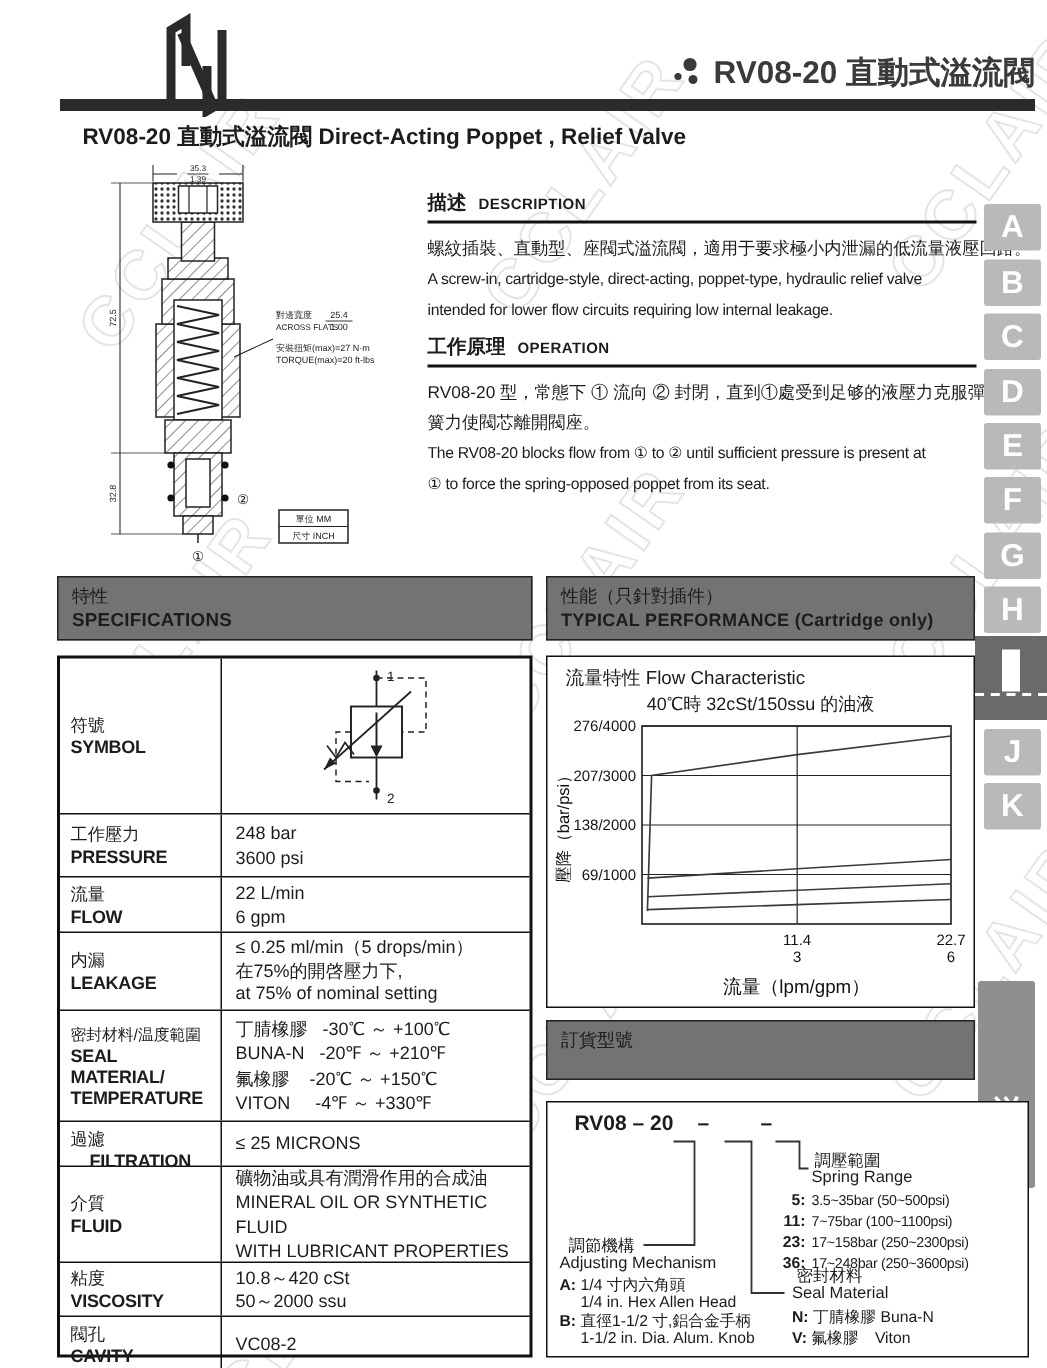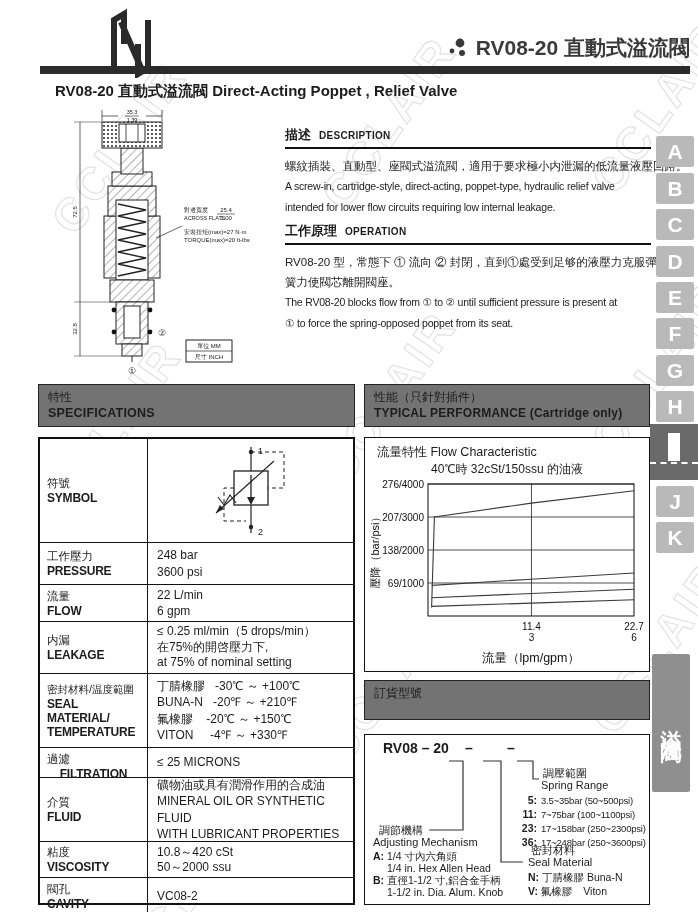--- a/index.html
+++ b/index.html
@@ -54,7 +54,7 @@
   .perf-title2{position:absolute;left:0;right:0;top:23px;text-align:center;font-size:12px;}
   #chart-svg{position:absolute;left:1px;top:40px;}
   
-  .order-box{position:absolute;left:364px;top:734px;width:286px;height:171px;border:1.5px solid #111;
+  .order-box{position:absolute;left:364px;top:734px;width:322px;height:171px;border:1.5px solid #111;
              box-sizing:border-box;background:#fff;}
   .ob-abs{position:absolute;white-space:nowrap;}
   .ob-code{font-size:14px;font-weight:bold;}

